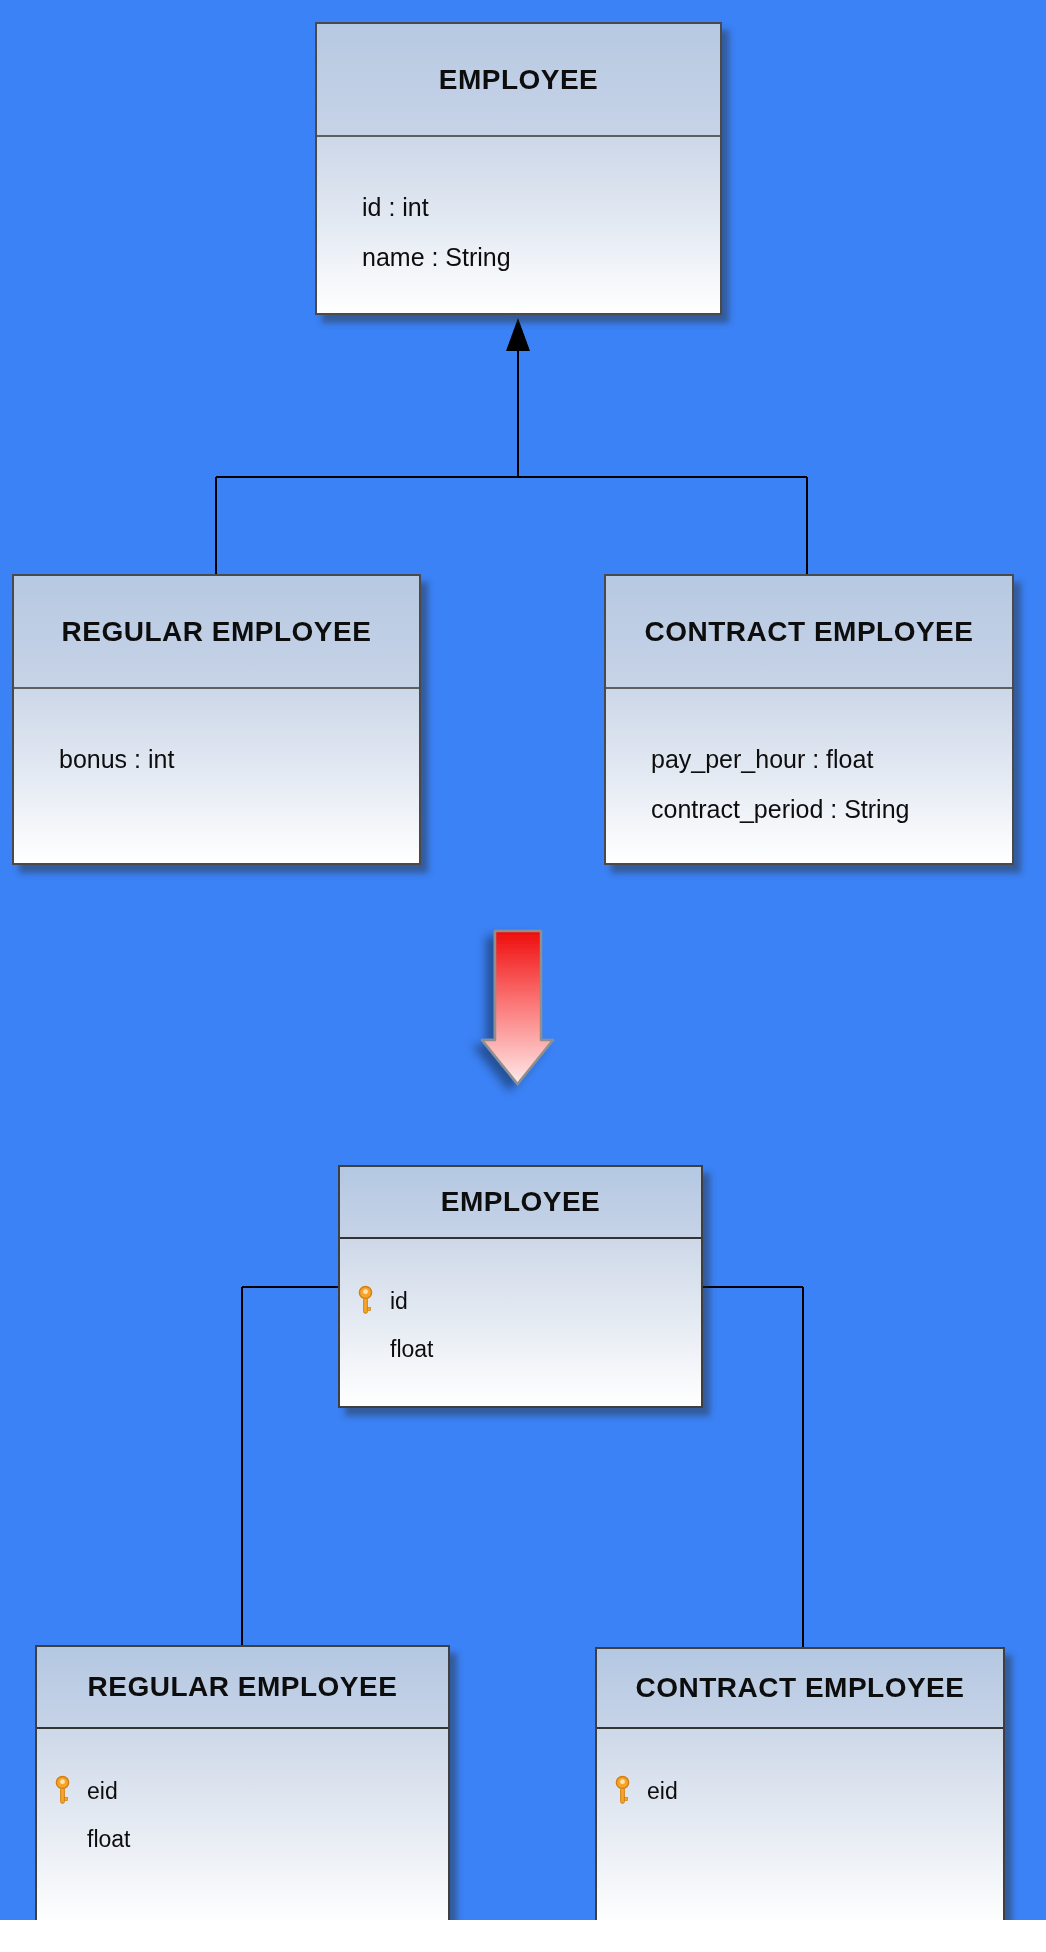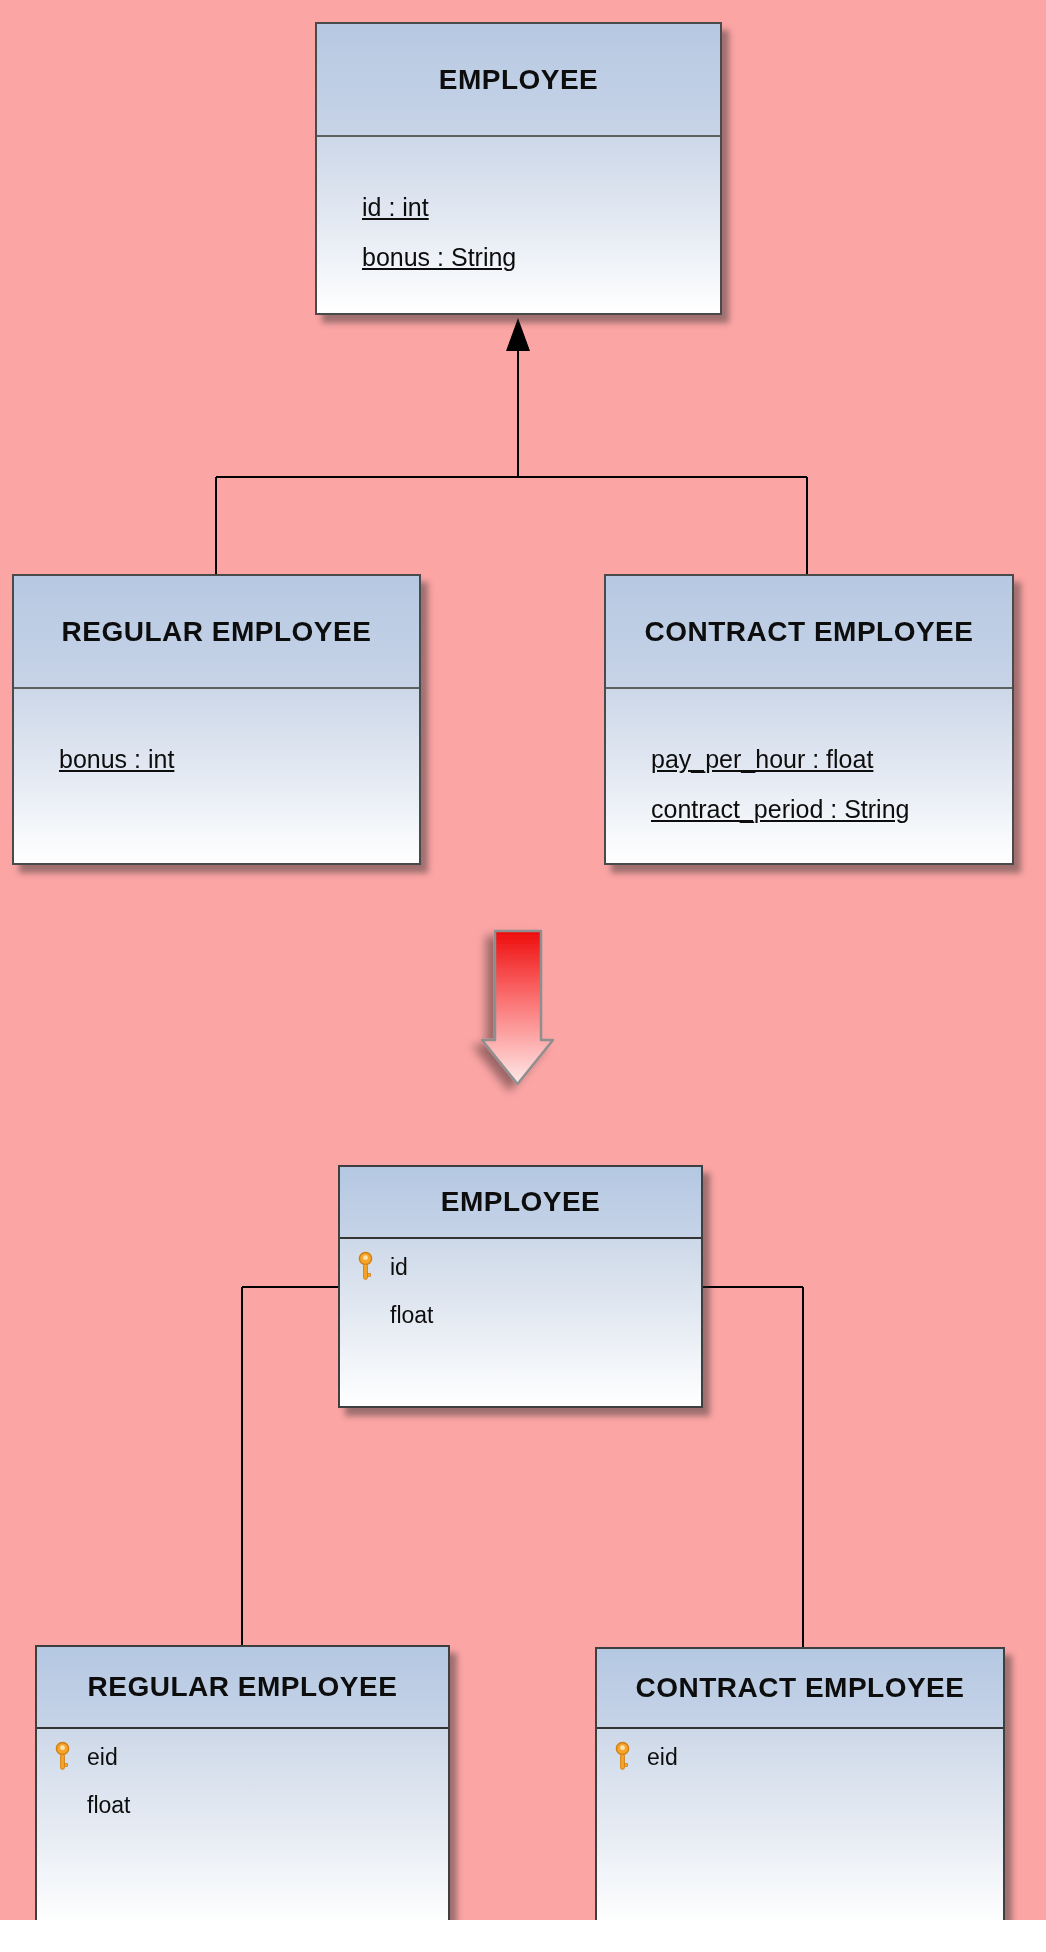--- a/index.html
+++ b/index.html
@@ -4,7 +4,7 @@
 <style>
   html,body { margin:0; padding:0; background:#ffffff; }
   #stage {
-    position:relative; width:1046px; height:1920px; background:#fca5a5;
+    position:relative; width:1046px; height:1920px; background:#3b82f6;
     font-family:"Liberation Sans","DejaVu Sans",sans-serif; overflow:hidden;
   }
   #connector-layer { position:absolute; left:0; top:0; z-index:1; }

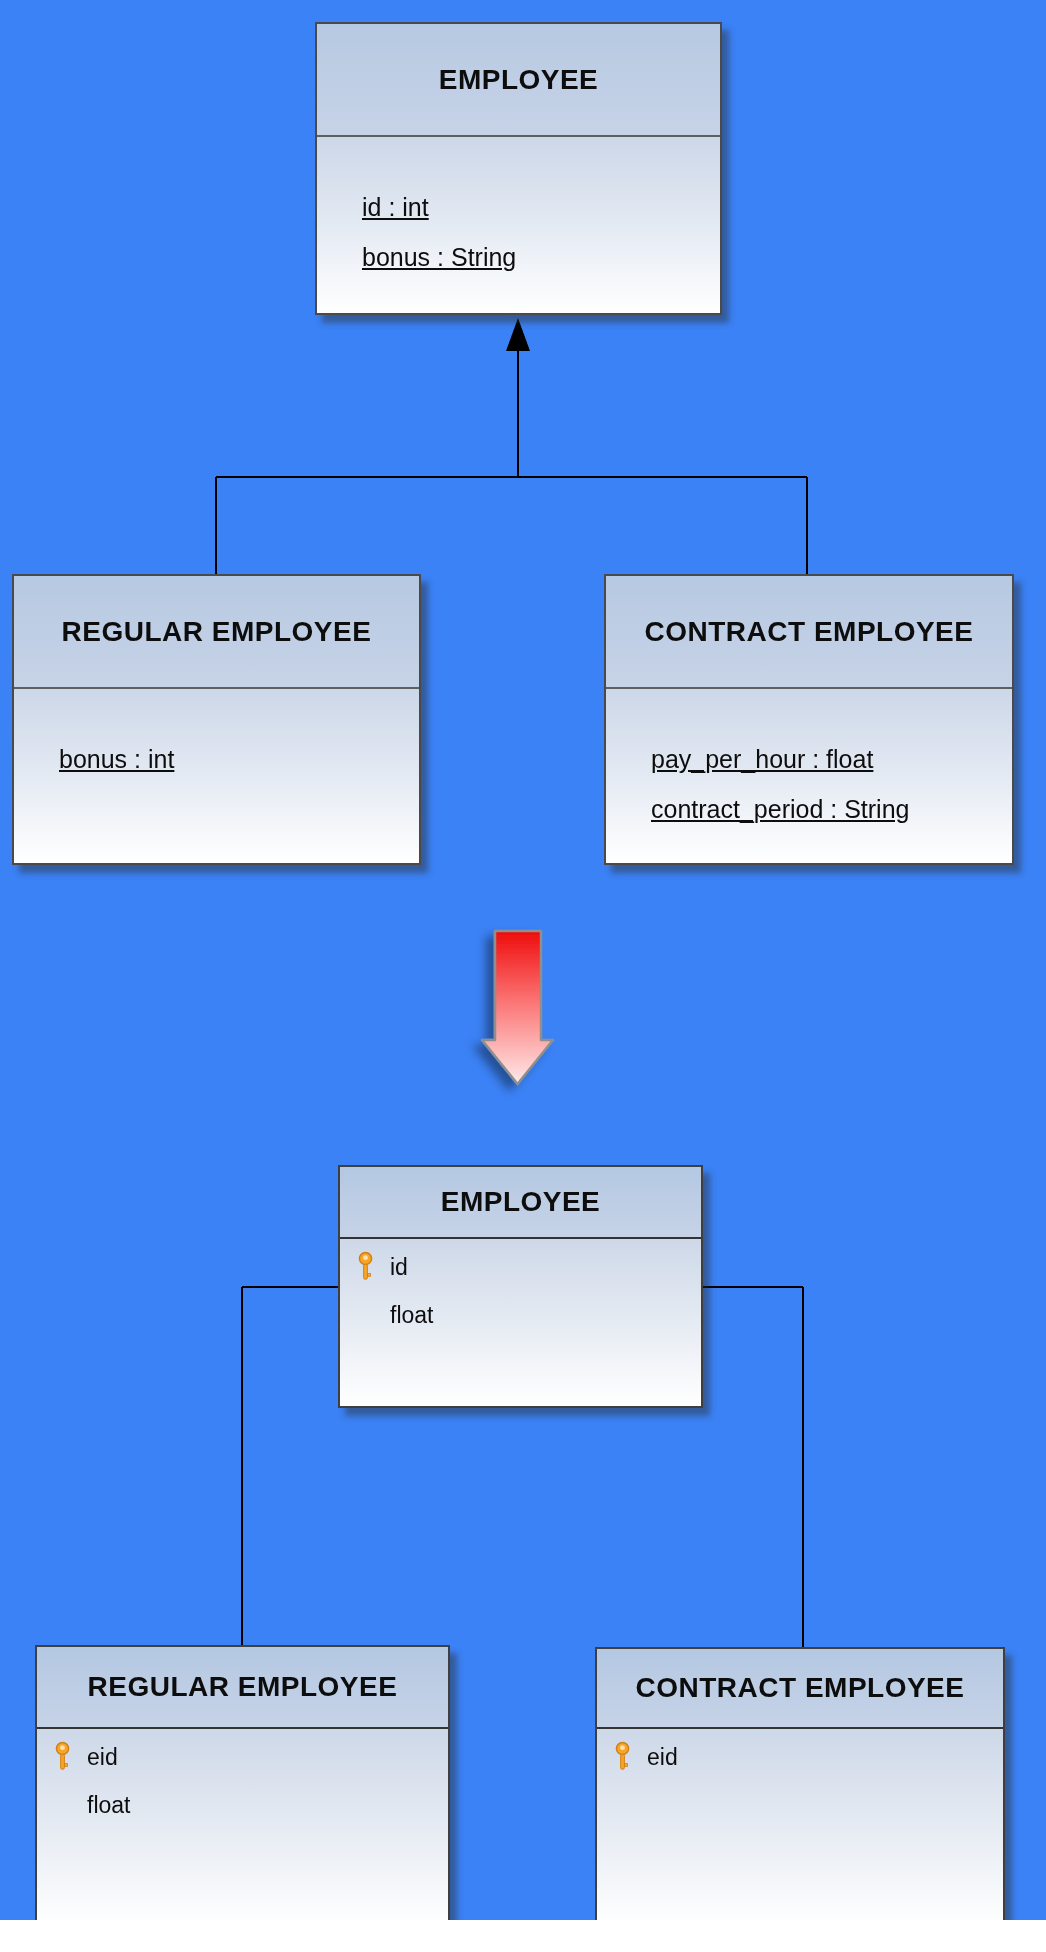--- a/index.html
+++ b/index.html
@@ -24,7 +24,7 @@
   .uml-body {
     flex:1 1 auto; box-sizing:border-box;
     background:linear-gradient(180deg,#ccd7e8 0%,#e4eaf3 50%,#ffffff 100%);
-    padding:45px 0 0 45px; font-size:25px; color:#0d0d0d;text-decoration:underline;
+    padding:45px 0 0 45px; font-size:25px; color:#0d0d0d;
   }
   .uml-attr { height:50px; line-height:50px; white-space:nowrap; }
 

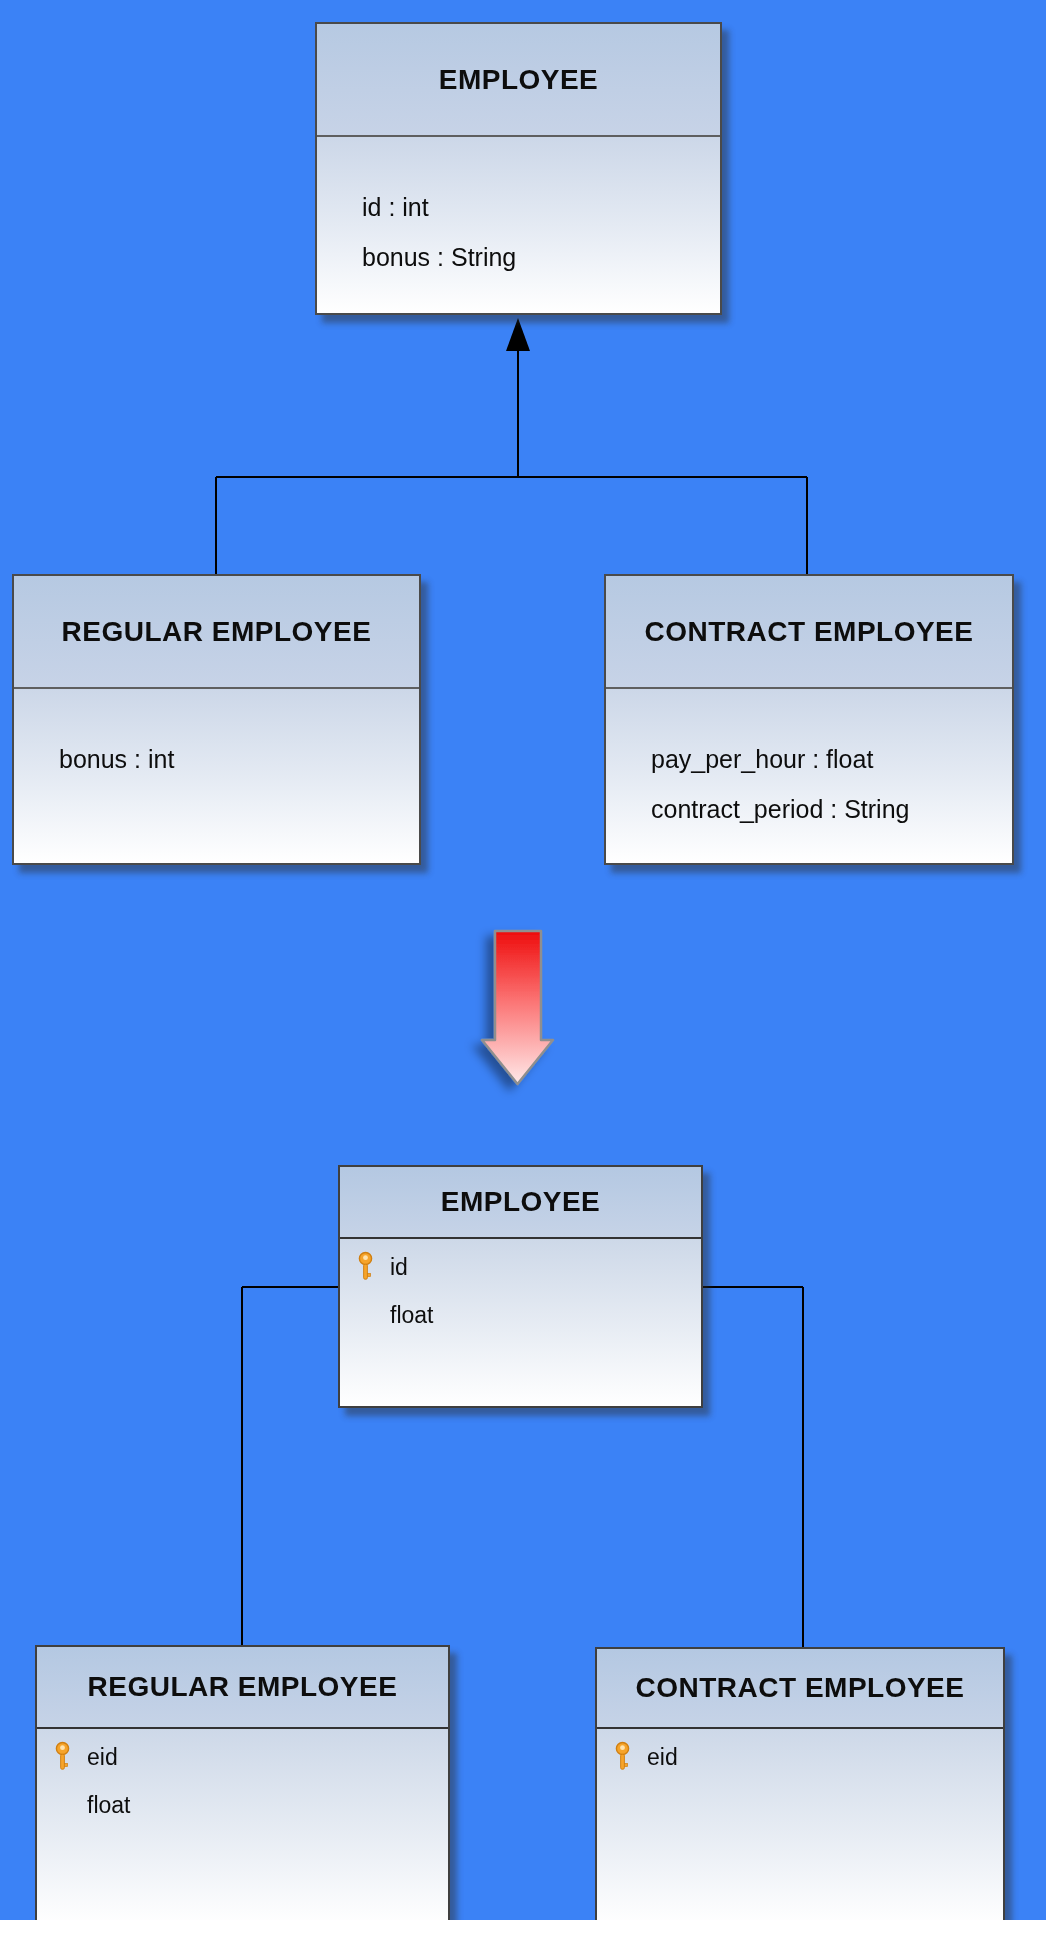--- a/index.html
+++ b/index.html
@@ -90,7 +90,7 @@
     <div class="uml-title">EMPLOYEE</div>
     <div class="uml-body">
       <div class="uml-attr">id : int</div>
-      <div class="uml-attr">bonus : String</div>
+      <div class="uml-attr">name : String</div>
     </div>
   </div>
 

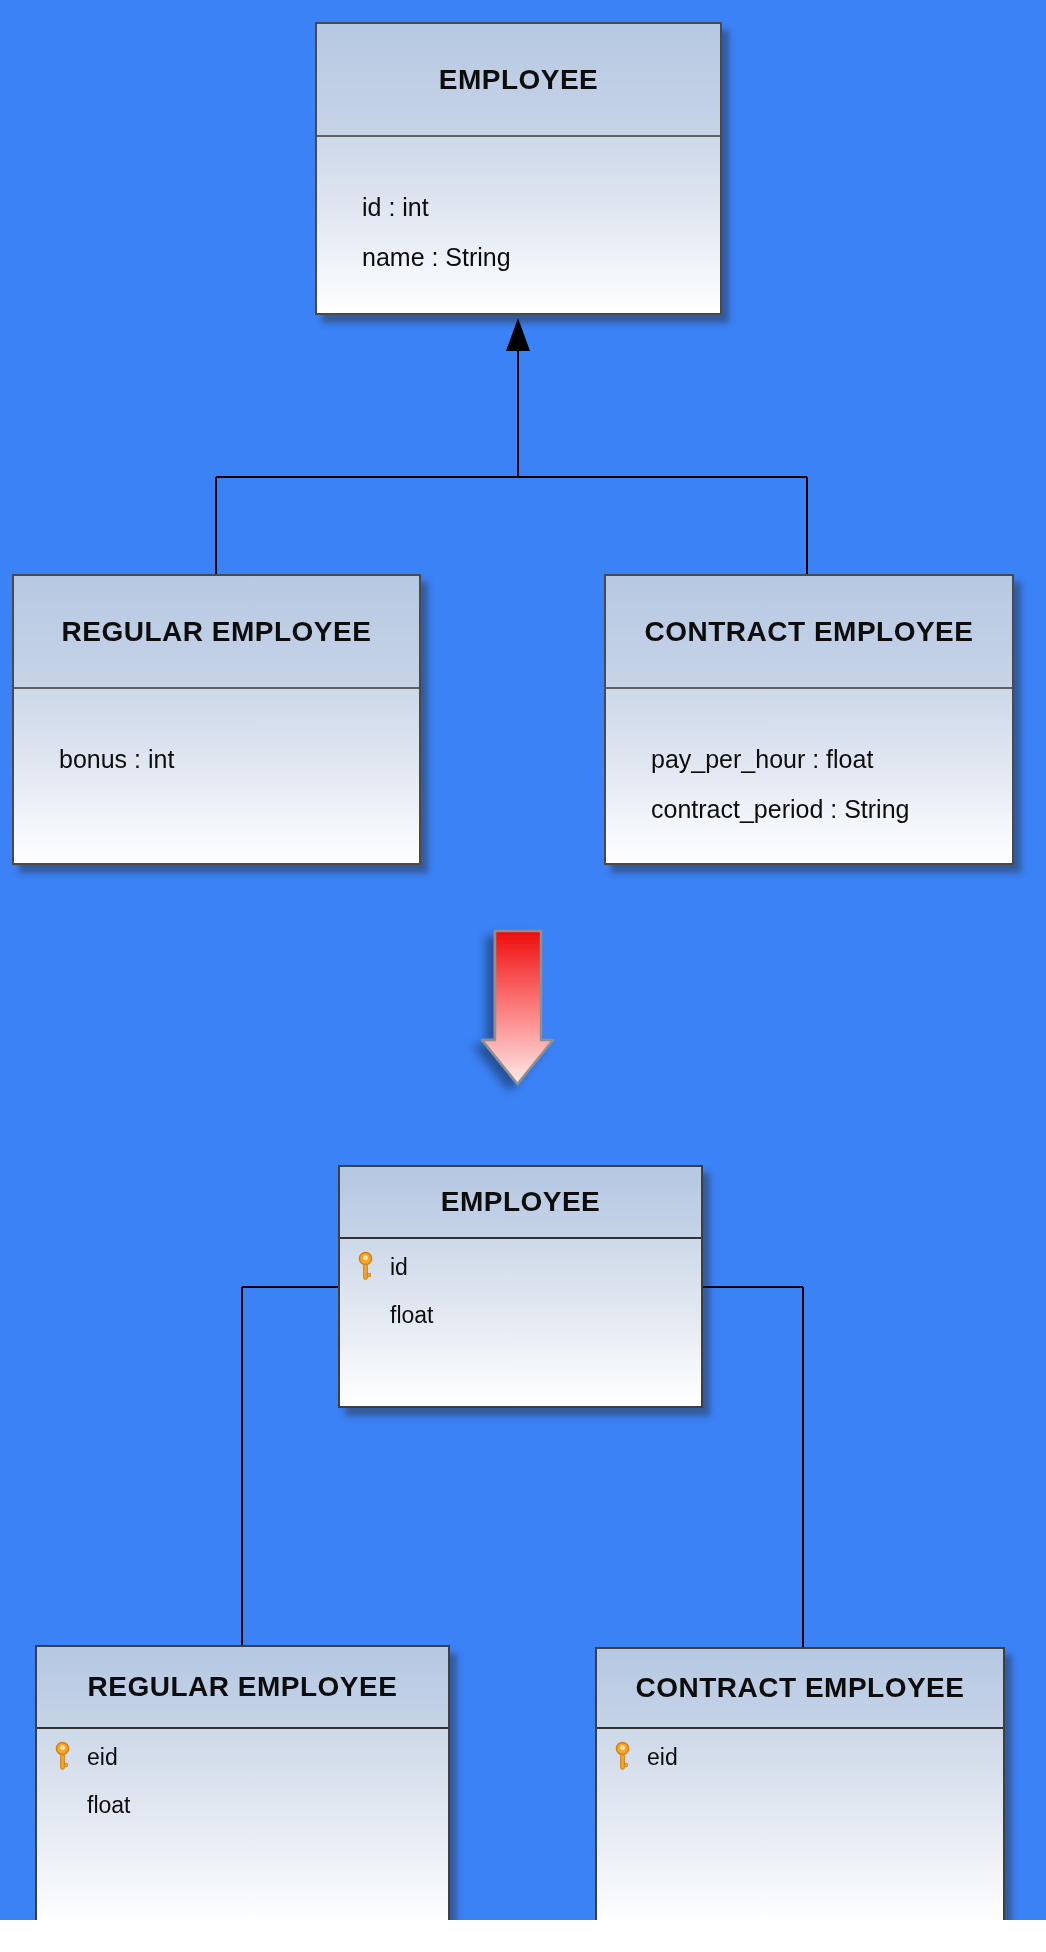--- a/index.html
+++ b/index.html
@@ -43,7 +43,7 @@
   .table-body {
     flex:1 1 auto; box-sizing:border-box;
     background:linear-gradient(180deg,#cdd8e8 0%,#e8edf4 55%,#ffffff 100%);
-    padding:4px 0 0 18px;
+    padding:38px 0 0 18px;
   }
   .table-row { display:flex; align-items:center; height:48px; font-size:23px; color:#0d0d0d; }
   .key-slot { width:32px; flex:0 0 32px; display:inline-flex; align-items:center; }

